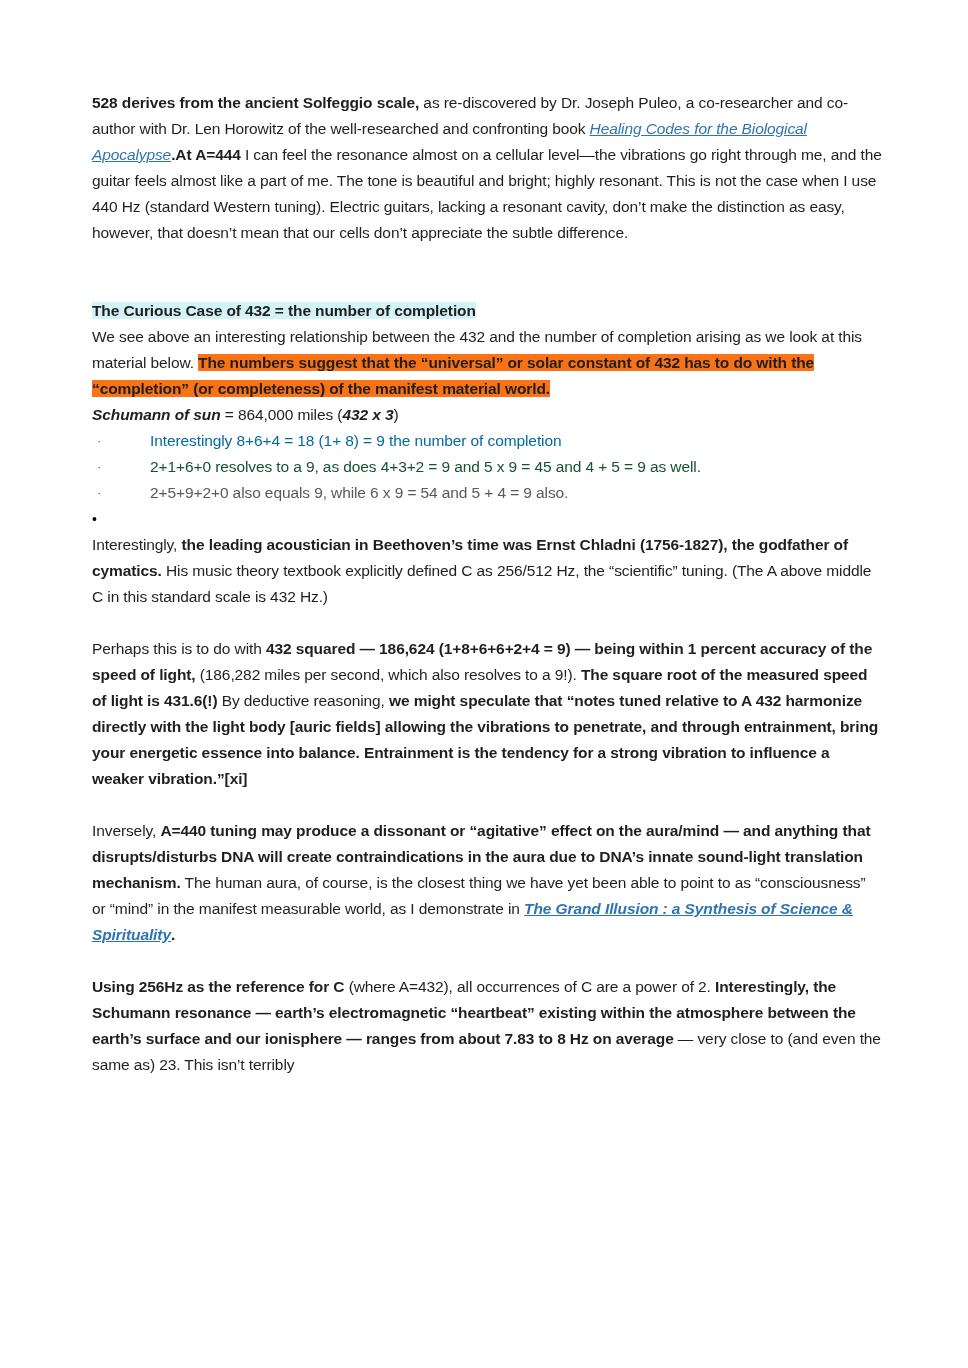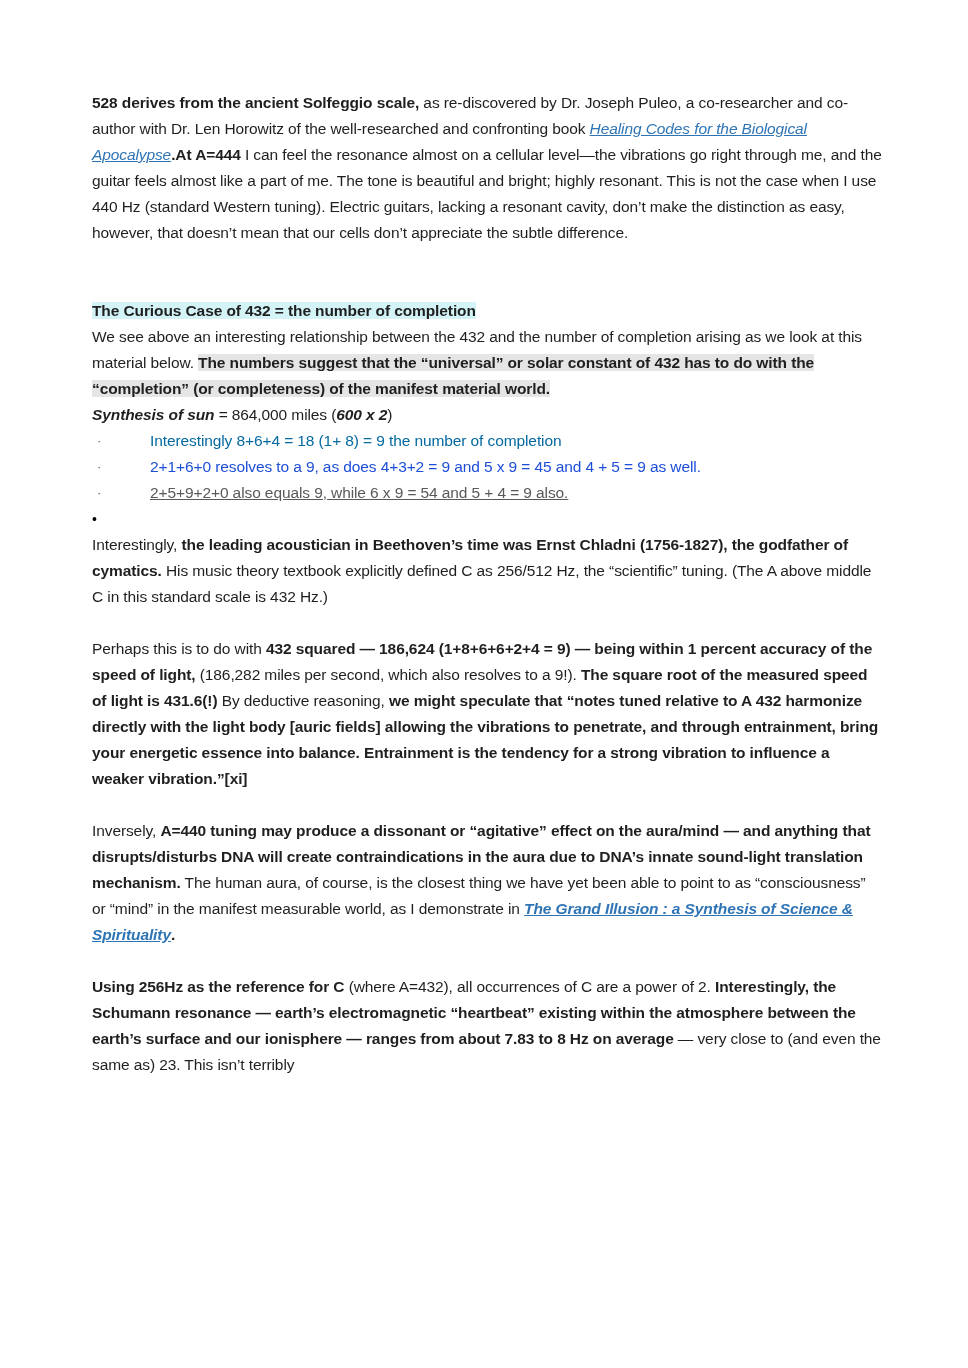--- a/index.html
+++ b/index.html
@@ -55,7 +55,7 @@
     <div class="paragraph"><span class="b">528 derives from the ancient Solfeggio scale,</span><span> as re-discovered by Dr. Joseph Puleo, a co-researcher and co-author with Dr. Len Horowitz of the well-researched and confronting book </span><a class="link i" href="#" style="color: rgb(46, 116, 181);">Healing Codes for the Biological Apocalypse</a><span class="b">.At A=444</span><span> I can feel the resonance almost on a cellular level—the vibrations go right through me, and the guitar feels almost like a part of me. The tone is beautiful and bright; highly resonant. This is not the case when I use 440 Hz (standard Western tuning). Electric guitars, lacking a resonant cavity, don’t make the distinction as easy, however, that doesn’t mean that our cells don’t appreciate the subtle difference.</span></div>
     <div class="spacer double"></div>
     <div class="paragraph"><span class="b hl" style="background: rgb(211, 243, 247);">The Curious Case of 432 = the number of completion</span></div>
-    <div class="paragraph"><span>We see above an interesting relationship between the 432 and the number of completion arising as we look at this material below. </span><span class="b hl" style="background: #e5e5e5;">The numbers suggest that the “universal” or solar constant of 432 has to do with the “completion” (or completeness) of the manifest material world.</span></div>
+    <div class="paragraph"><span>We see above an interesting relationship between the 432 and the number of completion arising as we look at this material below. </span><span class="b hl" style="background: #f97316;">The numbers suggest that the “universal” or solar constant of 432 has to do with the “completion” (or completeness) of the manifest material world.</span></div>
     <div class="paragraph"><span class="b i">Synthesis of sun</span><span> = 864,000 miles (</span><span class="b i">600 x 2</span><span>)</span></div>
     <div class="sub-bullet">
       <span class="marker">·</span>

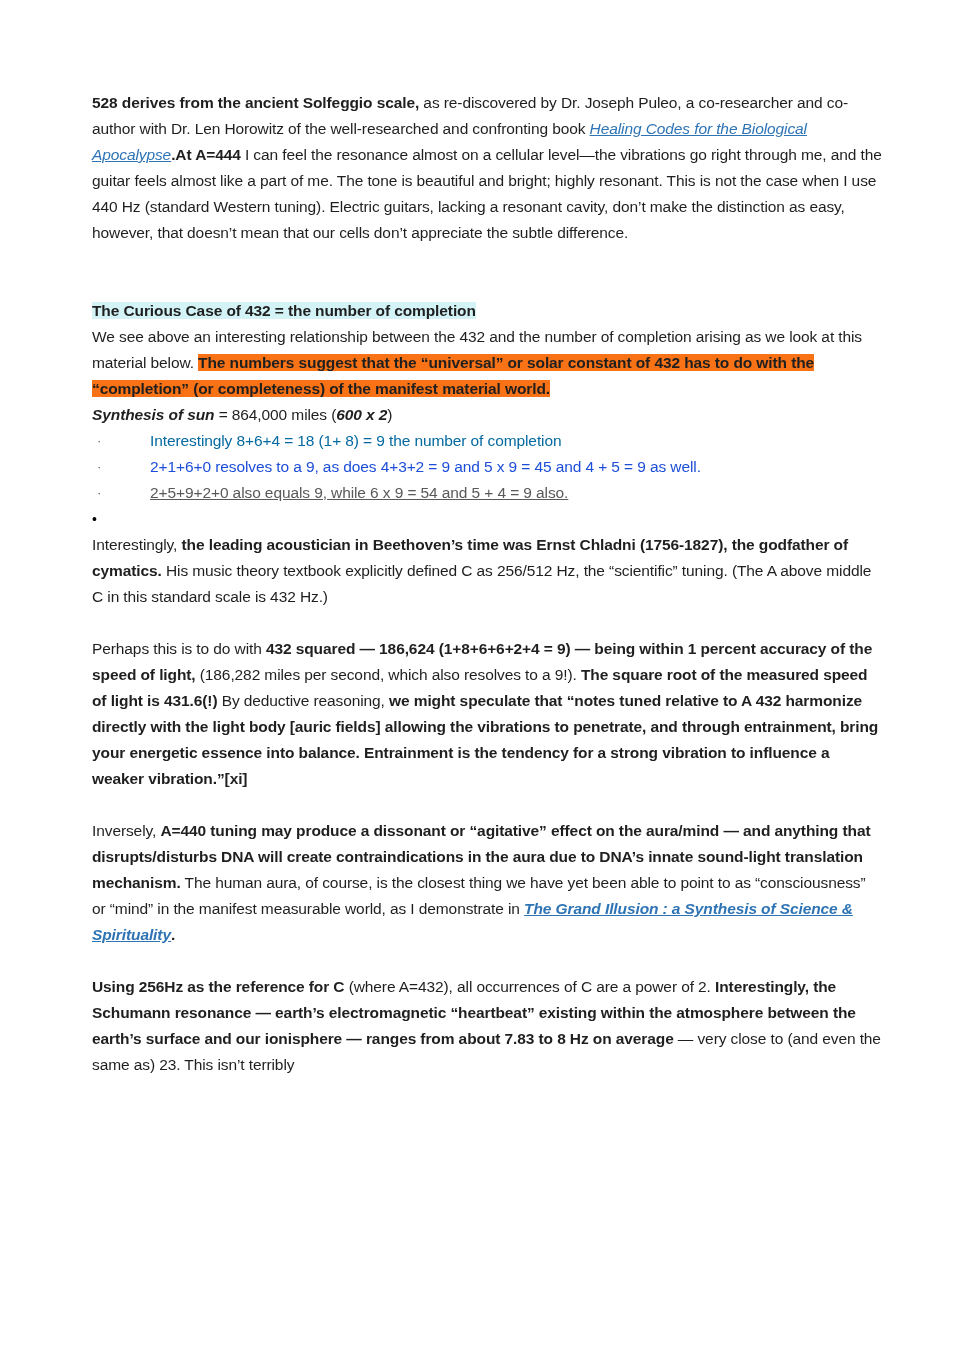--- a/index.html
+++ b/index.html
@@ -56,7 +56,7 @@
     <div class="spacer double"></div>
     <div class="paragraph"><span class="b hl" style="background: rgb(211, 243, 247);">The Curious Case of 432 = the number of completion</span></div>
     <div class="paragraph"><span>We see above an interesting relationship between the 432 and the number of completion arising as we look at this material below. </span><span class="b hl" style="background: #f97316;">The numbers suggest that the “universal” or solar constant of 432 has to do with the “completion” (or completeness) of the manifest material world.</span></div>
-    <div class="paragraph"><span class="b i">Synthesis of sun</span><span> = 864,000 miles (</span><span class="b i">600 x 2</span><span>)</span></div>
+    <div class="paragraph"><span class="b i">Schumann of sun</span><span> = 864,000 miles (</span><span class="b i">600 x 2</span><span>)</span></div>
     <div class="sub-bullet">
       <span class="marker">·</span>
       <span class="bullet-text"><span class="gray" style="color: #0369a1;">Interestingly 8+6+4 = 18 (1+ 8) = 9 the number of completion</span></span>

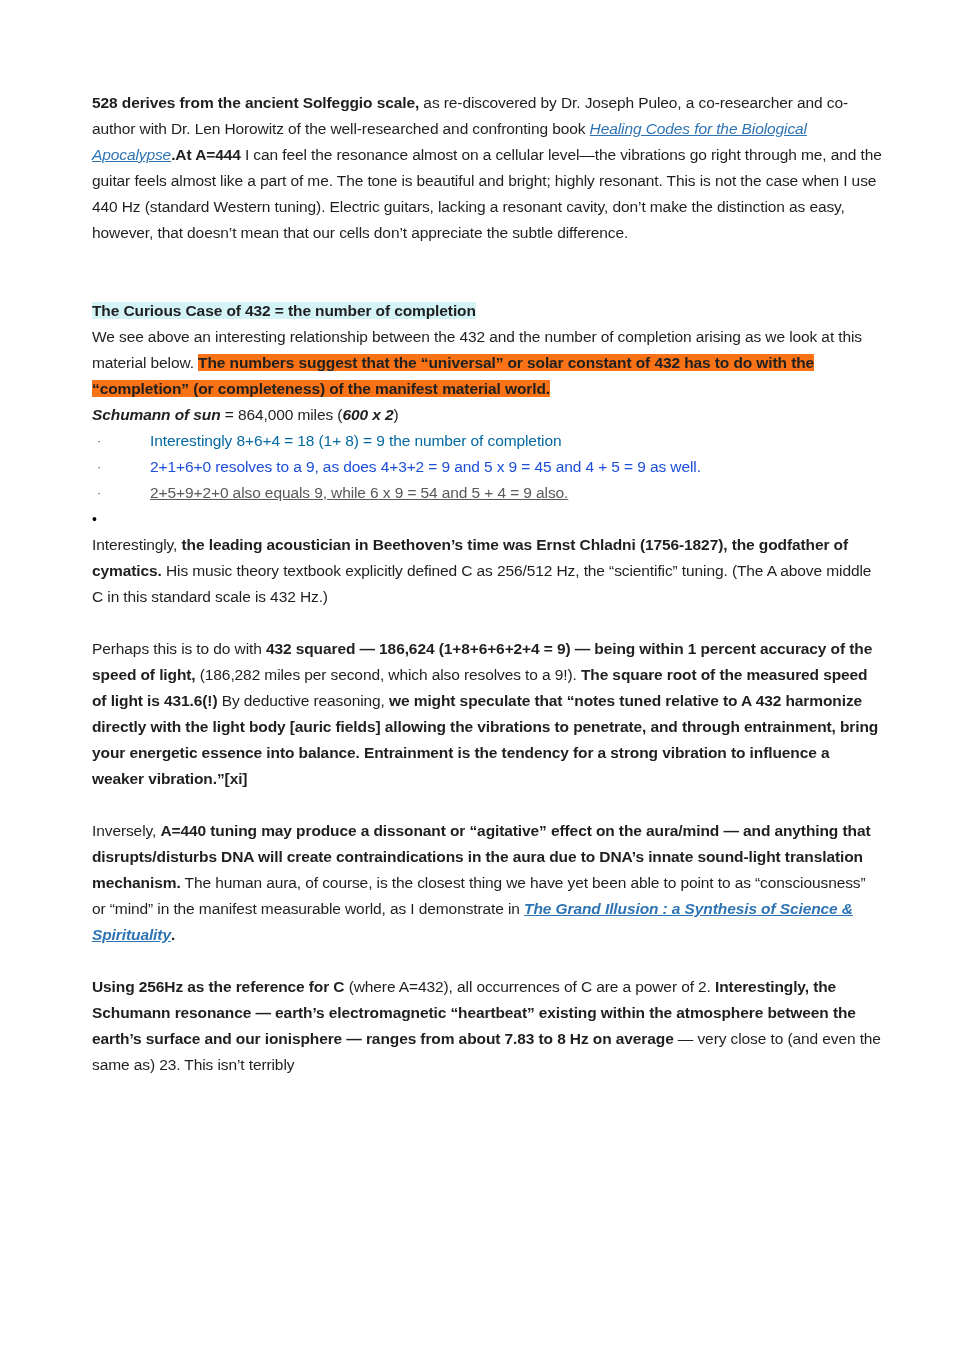--- a/index.html
+++ b/index.html
@@ -56,7 +56,7 @@
     <div class="spacer double"></div>
     <div class="paragraph"><span class="b hl" style="background: rgb(211, 243, 247);">The Curious Case of 432 = the number of completion</span></div>
     <div class="paragraph"><span>We see above an interesting relationship between the 432 and the number of completion arising as we look at this material below. </span><span class="b hl" style="background: #f97316;">The numbers suggest that the “universal” or solar constant of 432 has to do with the “completion” (or completeness) of the manifest material world.</span></div>
-    <div class="paragraph"><span class="b i">Schumann of sun</span><span> = 864,000 miles (</span><span class="b i">600 x 2</span><span>)</span></div>
+    <div class="paragraph"><span class="b i">Schumann of sun</span><span> = 864,000 miles (</span><span class="b i">432 x 3</span><span>)</span></div>
     <div class="sub-bullet">
       <span class="marker">·</span>
       <span class="bullet-text"><span class="gray" style="color: #0369a1;">Interestingly 8+6+4 = 18 (1+ 8) = 9 the number of completion</span></span>

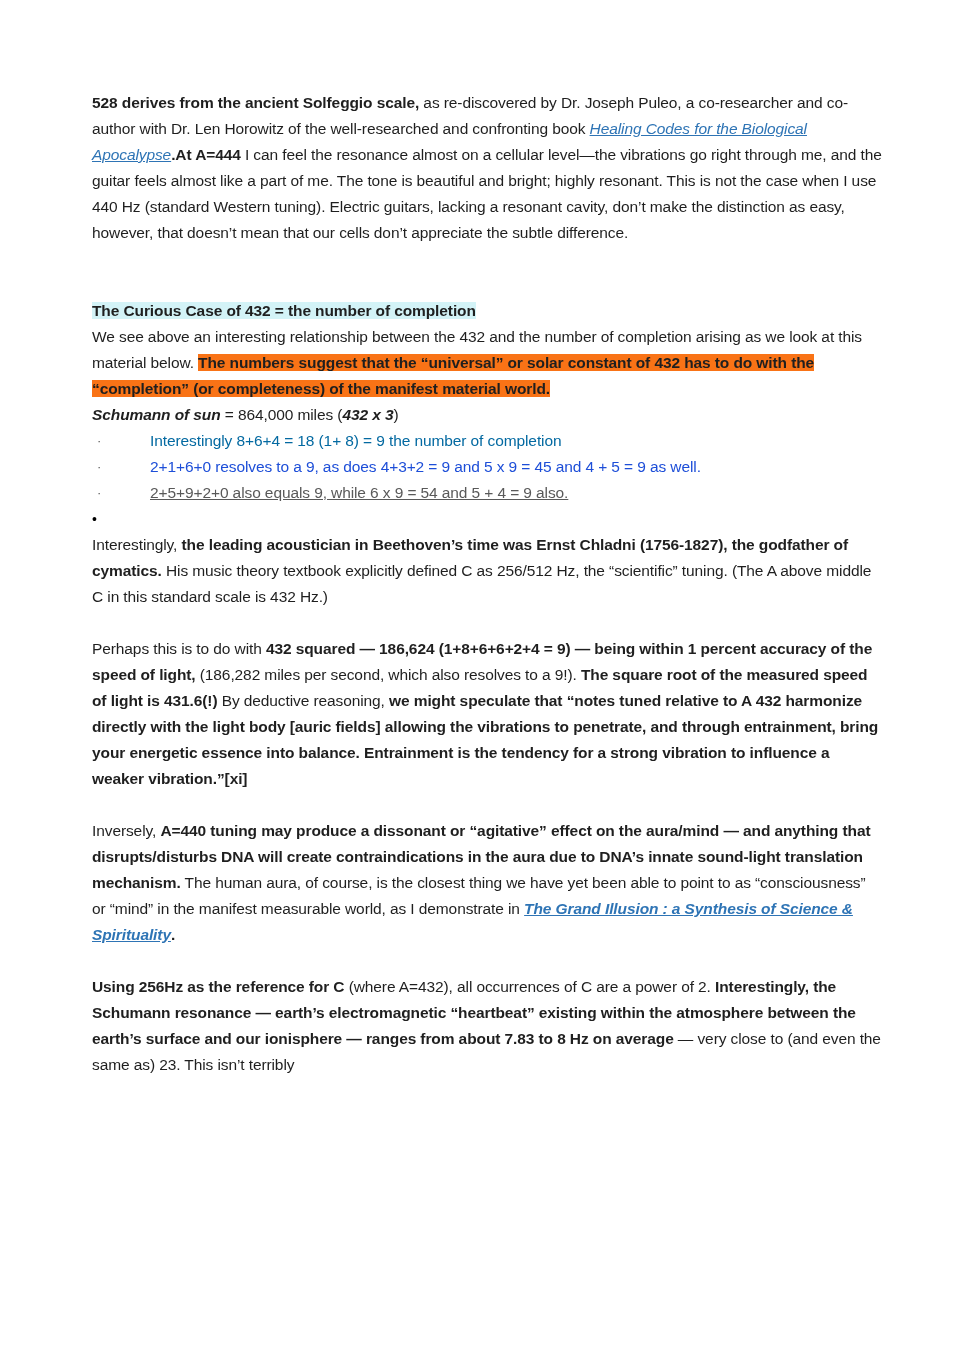--- a/index.html
+++ b/index.html
@@ -63,7 +63,7 @@
     </div>
     <div class="sub-bullet">
       <span class="marker">·</span>
-      <span class="bullet-text"><span class="gray" style="color: #1d4ed8;">2+1+6+0 resolves to a 9, as does 4+3+2 = 9 and 5 x 9 = 45 and 4 + 5 = 9 as well.</span></span>
+      <span class="bullet-text"><span class="gray" style="color: #14532d;">2+1+6+0 resolves to a 9, as does 4+3+2 = 9 and 5 x 9 = 45 and 4 + 5 = 9 as well.</span></span>
     </div>
     <div class="sub-bullet">
       <span class="marker">·</span>

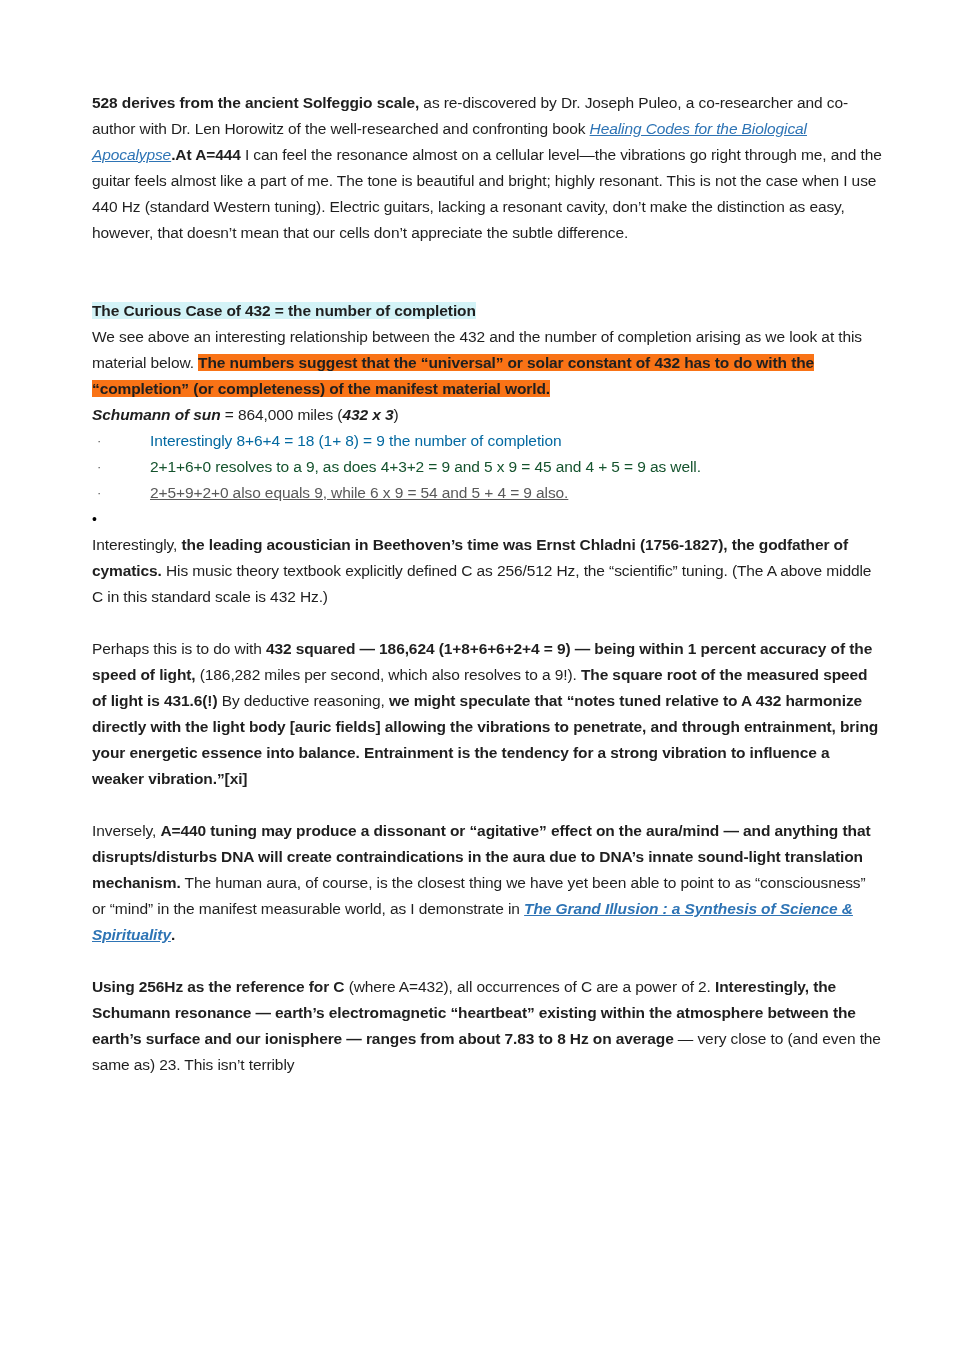--- a/index.html
+++ b/index.html
@@ -67,7 +67,7 @@
     </div>
     <div class="sub-bullet">
       <span class="marker">·</span>
-      <span class="bullet-text"><span class="gray" style="color: rgb(89, 89, 89); text-decoration: underline;">2+5+9+2+0 also equals 9, while 6 x 9 = 54 and 5 + 4 = 9 also.</span></span>
+      <span class="bullet-text"><span class="gray" style="color: rgb(89, 89, 89);">2+5+9+2+0 also equals 9, while 6 x 9 = 54 and 5 + 4 = 9 also.</span></span>
     </div>
     <div class="bullet-line"><span class="marker">•</span><span class="bullet-text"></span></div>
     <div class="paragraph"><span>Interestingly, </span><span class="b">the leading acoustician in Beethoven’s time was Ernst Chladni (1756-1827), the godfather of cymatics.</span><span> His music theory textbook explicitly defined C as 256/512 Hz, the “scientific” tuning. (The A above middle C in this standard scale is 432 Hz.)</span></div>

